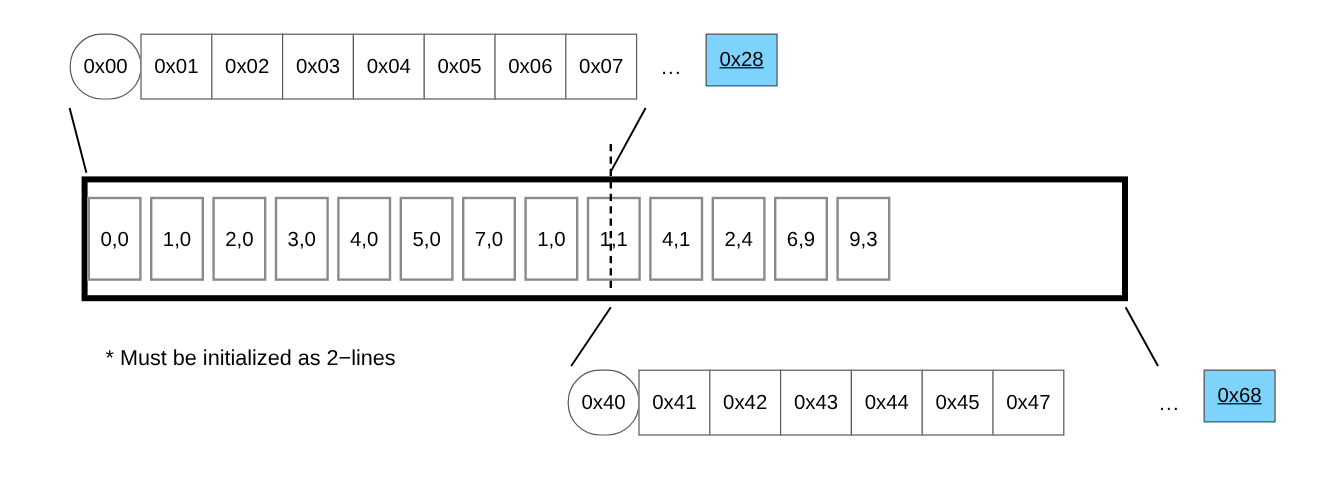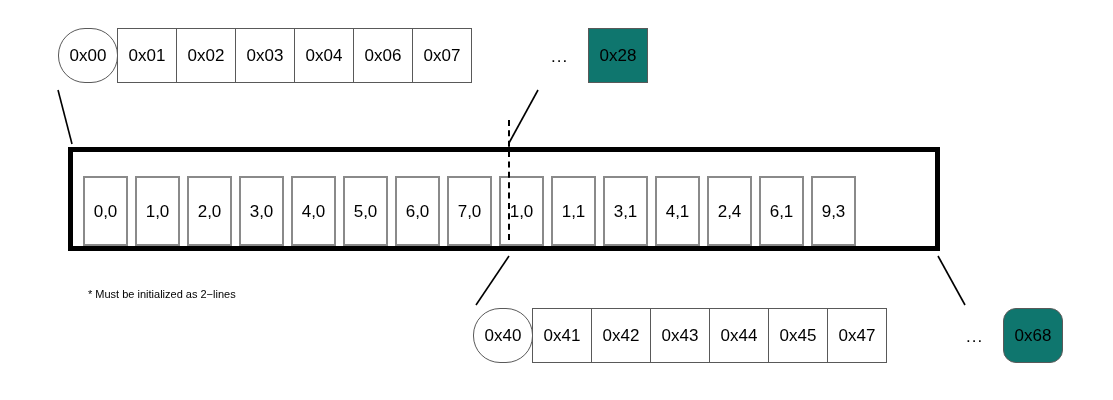--- a/index.html
+++ b/index.html
@@ -128,6 +128,7 @@
     <div class="hexcell">0x02</div>
     <div class="hexcell">0x03</div>
     <div class="hexcell">0x04</div>
+    <div class="hexcell">0x05</div>
     <div class="hexcell">0x06</div>
     <div class="hexcell">0x07</div>
   </div>

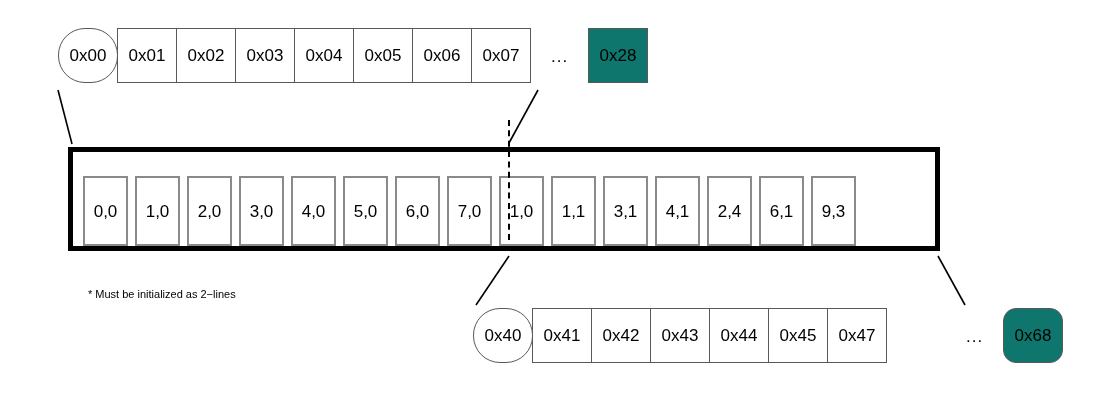--- a/index.html
+++ b/index.html
@@ -47,14 +47,15 @@
   .loner{
     position:absolute;
     width:60px;
-    height:55px;
+    height:44px;
     box-sizing:border-box;
     border:1px solid #595959;
     display:flex;
     align-items:center;
     justify-content:center;
     font-size:17px;
-    background:#0f766e;
+    background:#7dd3fc;
+    text-decoration:underline;
   }
 
   

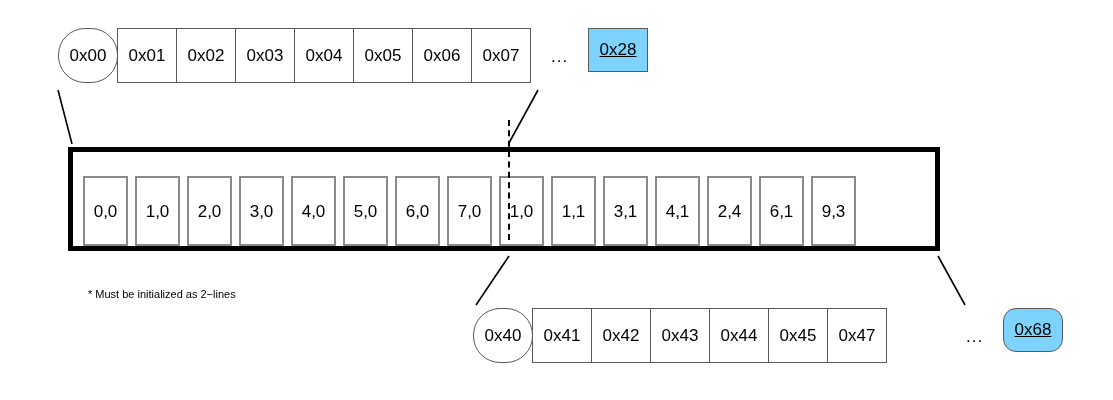--- a/index.html
+++ b/index.html
@@ -76,8 +76,7 @@
     width:100%;
     height:100%;
     display:flex;
-    align-items:flex-end;
-    padding-left:10px;
+    align-items:center;
     box-sizing:border-box;
   }
   .cell{

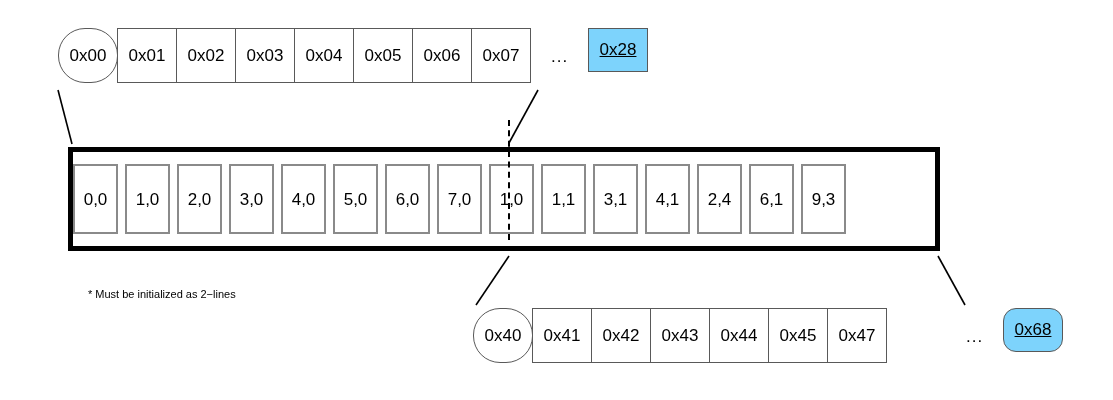--- a/index.html
+++ b/index.html
@@ -152,7 +152,6 @@
       <div class="cell">3,0</div>
       <div class="cell">4,0</div>
       <div class="cell">5,0</div>
-      <div class="cell">6,0</div>
       <div class="cell" style="">7,0</div>
       <div class="cell">1,0</div>
       <div class="cell">1,1</div>

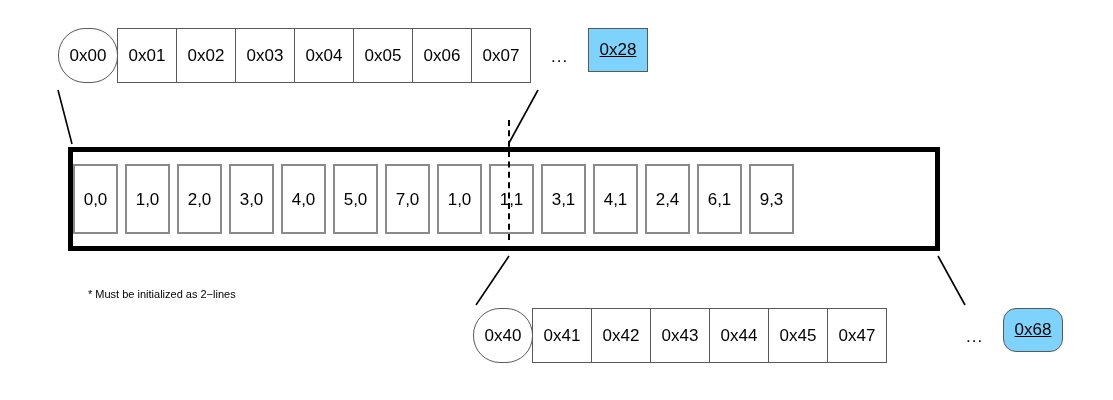--- a/index.html
+++ b/index.html
@@ -155,7 +155,6 @@
       <div class="cell" style="">7,0</div>
       <div class="cell">1,0</div>
       <div class="cell">1,1</div>
-      <div class="cell">3,1</div>
       <div class="cell">4,1</div>
       <div class="cell">2,4</div>
       <div class="cell">6,1</div>

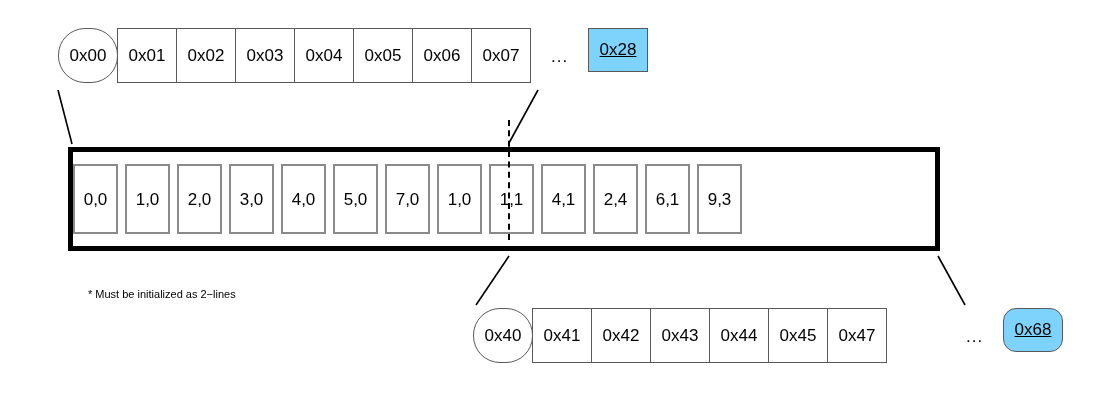--- a/index.html
+++ b/index.html
@@ -157,7 +157,7 @@
       <div class="cell">1,1</div>
       <div class="cell">4,1</div>
       <div class="cell">2,4</div>
-      <div class="cell">6,1</div>
+      <div class="cell">6,9</div>
       <div class="cell">9,3</div>
     </div>
   </div>

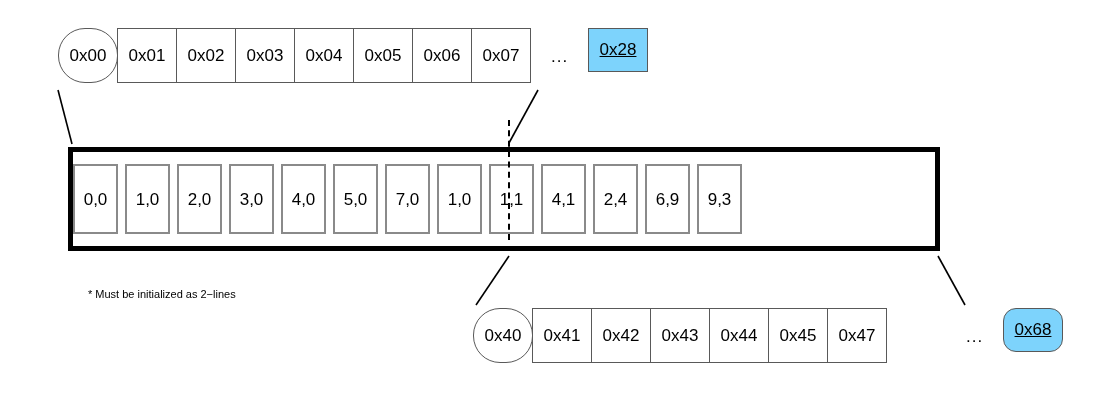--- a/index.html
+++ b/index.html
@@ -112,7 +112,7 @@
     position:absolute;
     left:88px;
     top:289px;
-    font-size:11px;
+    font-size:18px;
     line-height:1;
     white-space:nowrap;
   }

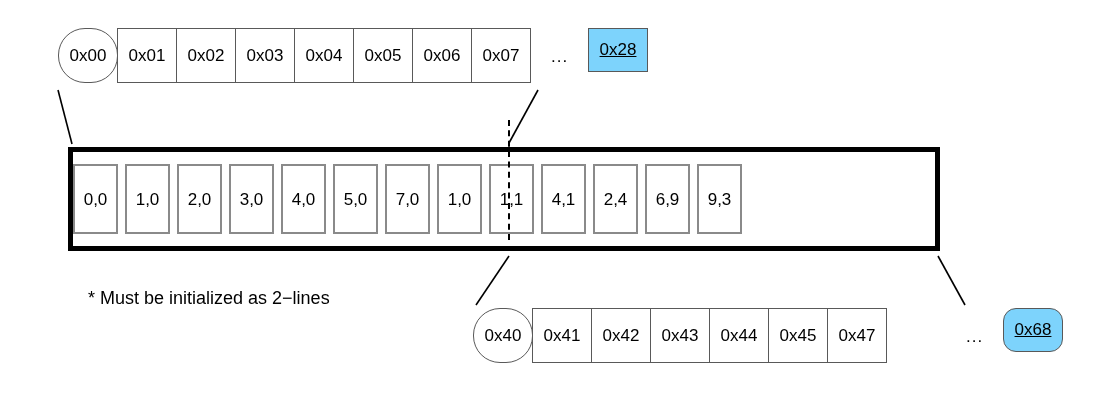--- a/index.html
+++ b/index.html
@@ -178,7 +178,7 @@
 
   <div class="ellipsis" style="left:966px; top:328px;">...</div>
 
-  <div class="loner" style="left:1003px; top:308px;border-radius:13px;">0x68</div>
+  <div class="loner" style="left:1003px; top:308px;">0x68</div>
 
 </div>
 

